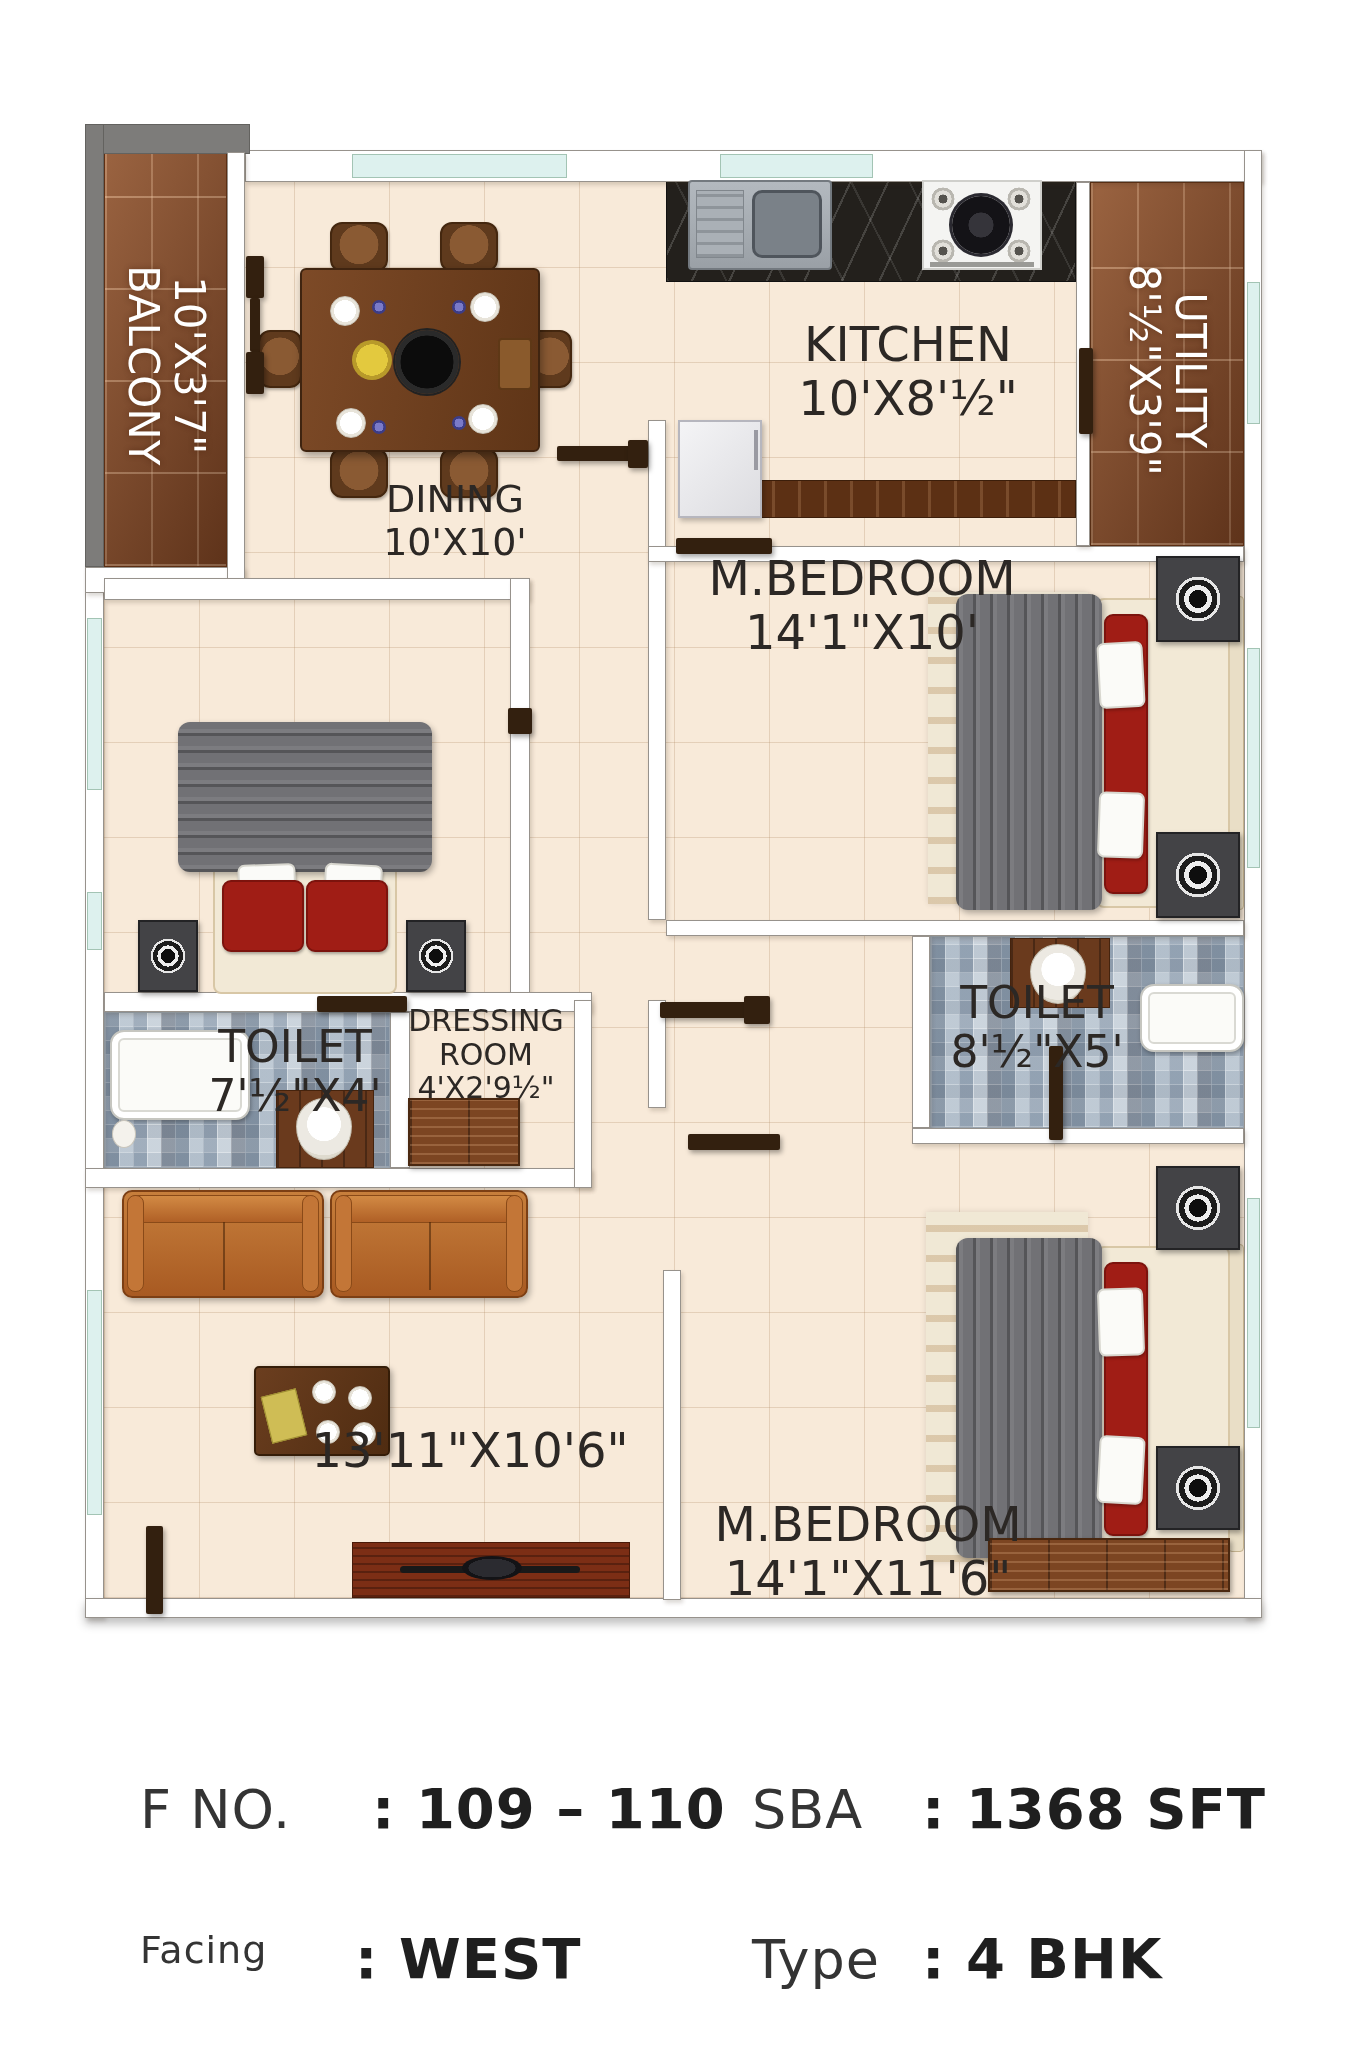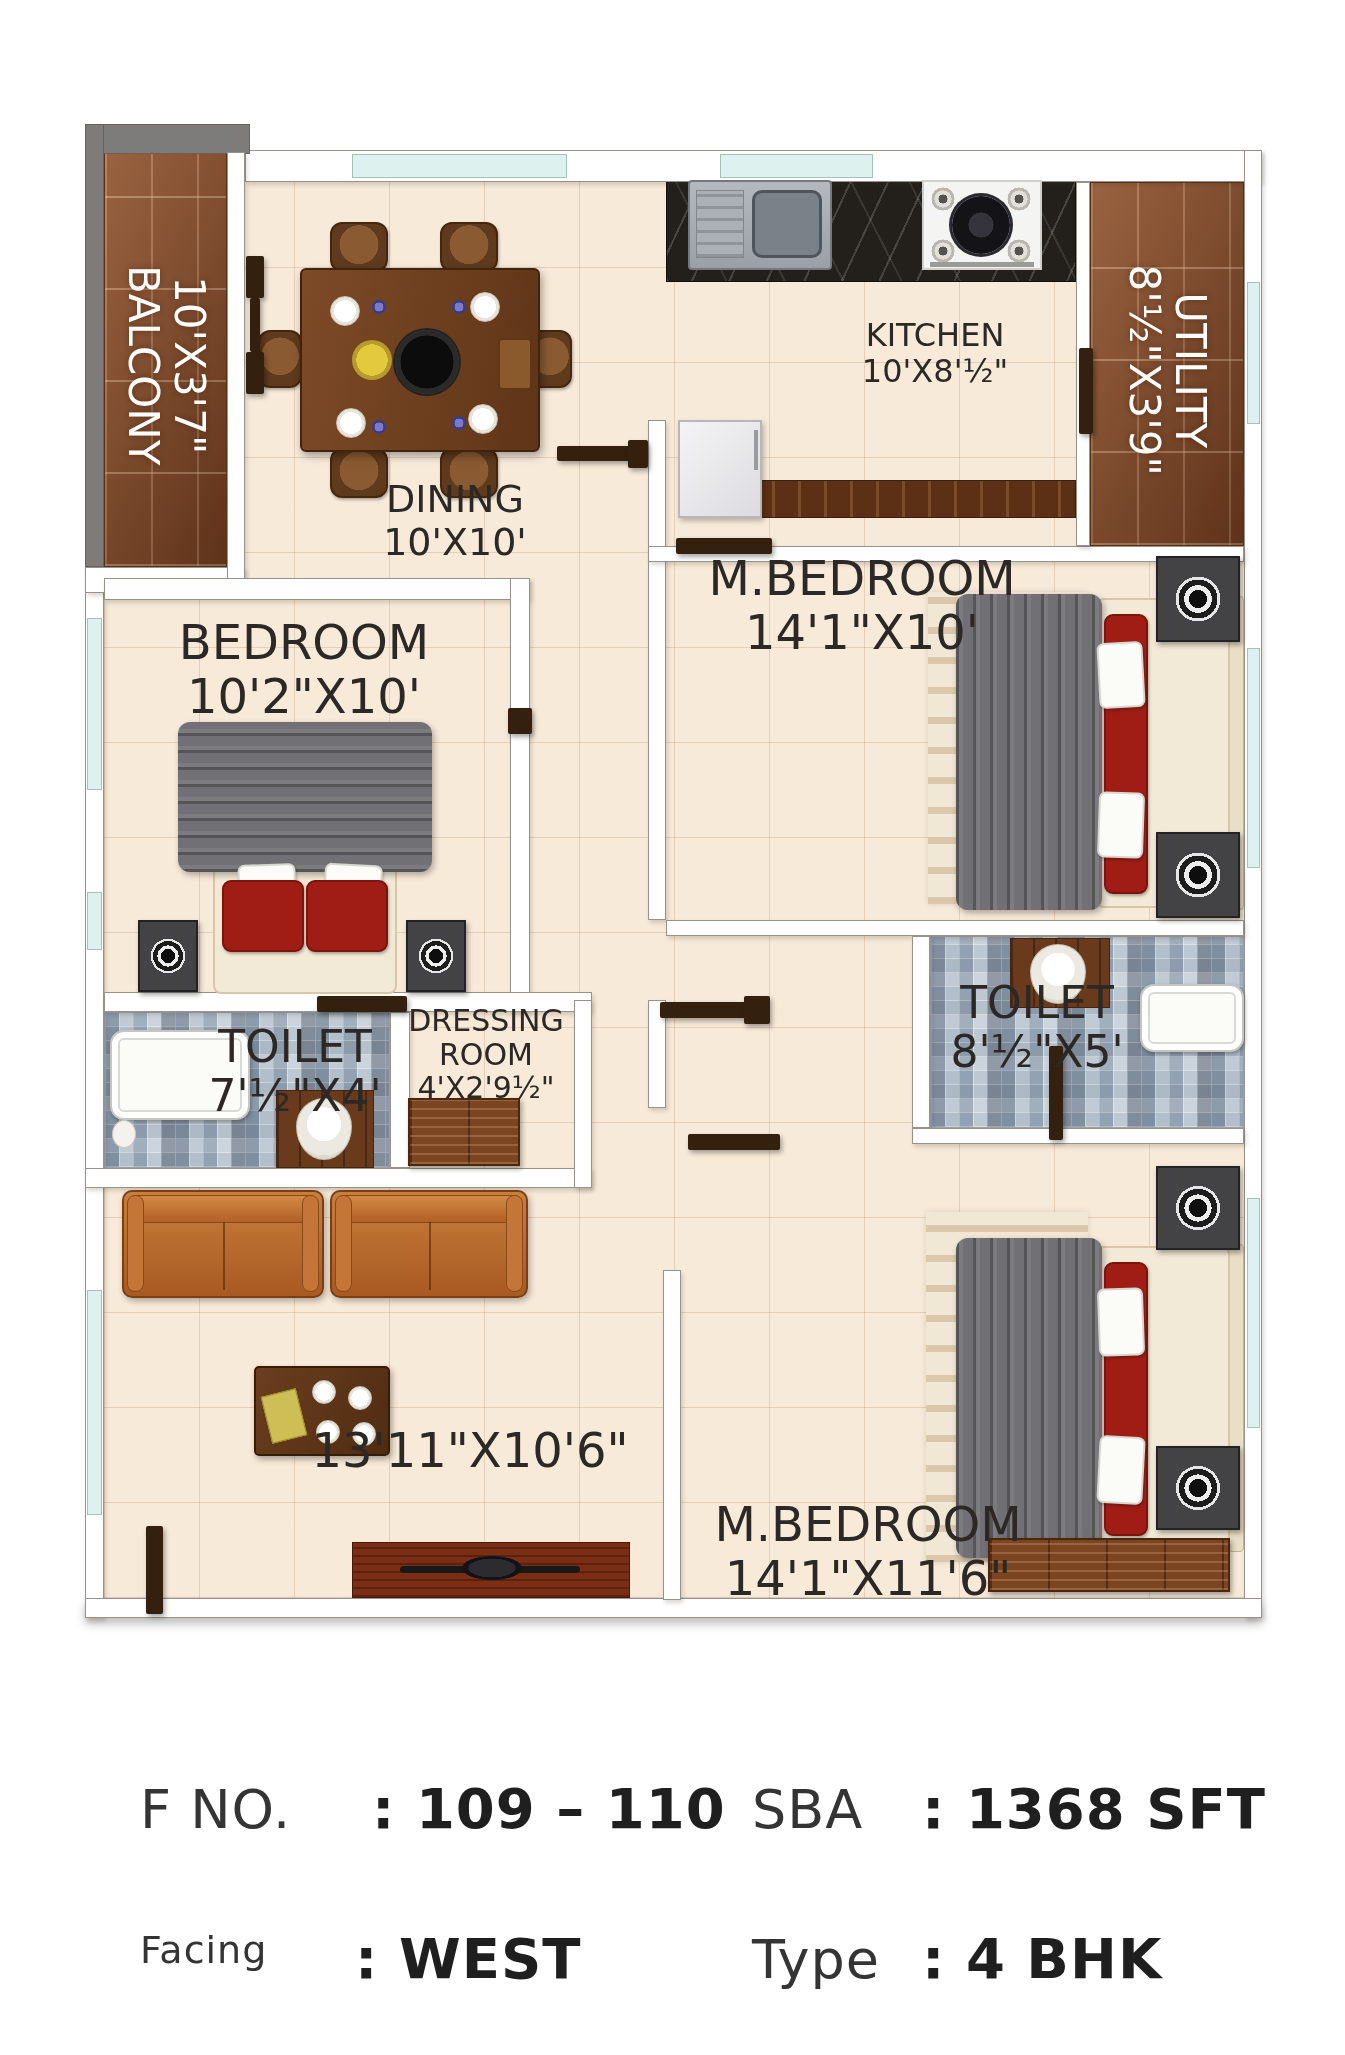--- a/index.html
+++ b/index.html
@@ -292,7 +292,7 @@
       <div>DINING</div>
       <div>10'X10'</div>
     </div>
-    <div class="label" style="left:935px;top:318px;font-size:32px;">
+    <div class="label" style="left:908px;top:318px;font-size:48px;">
       <div>KITCHEN</div>
       <div>10'X8'½"</div>
     </div>

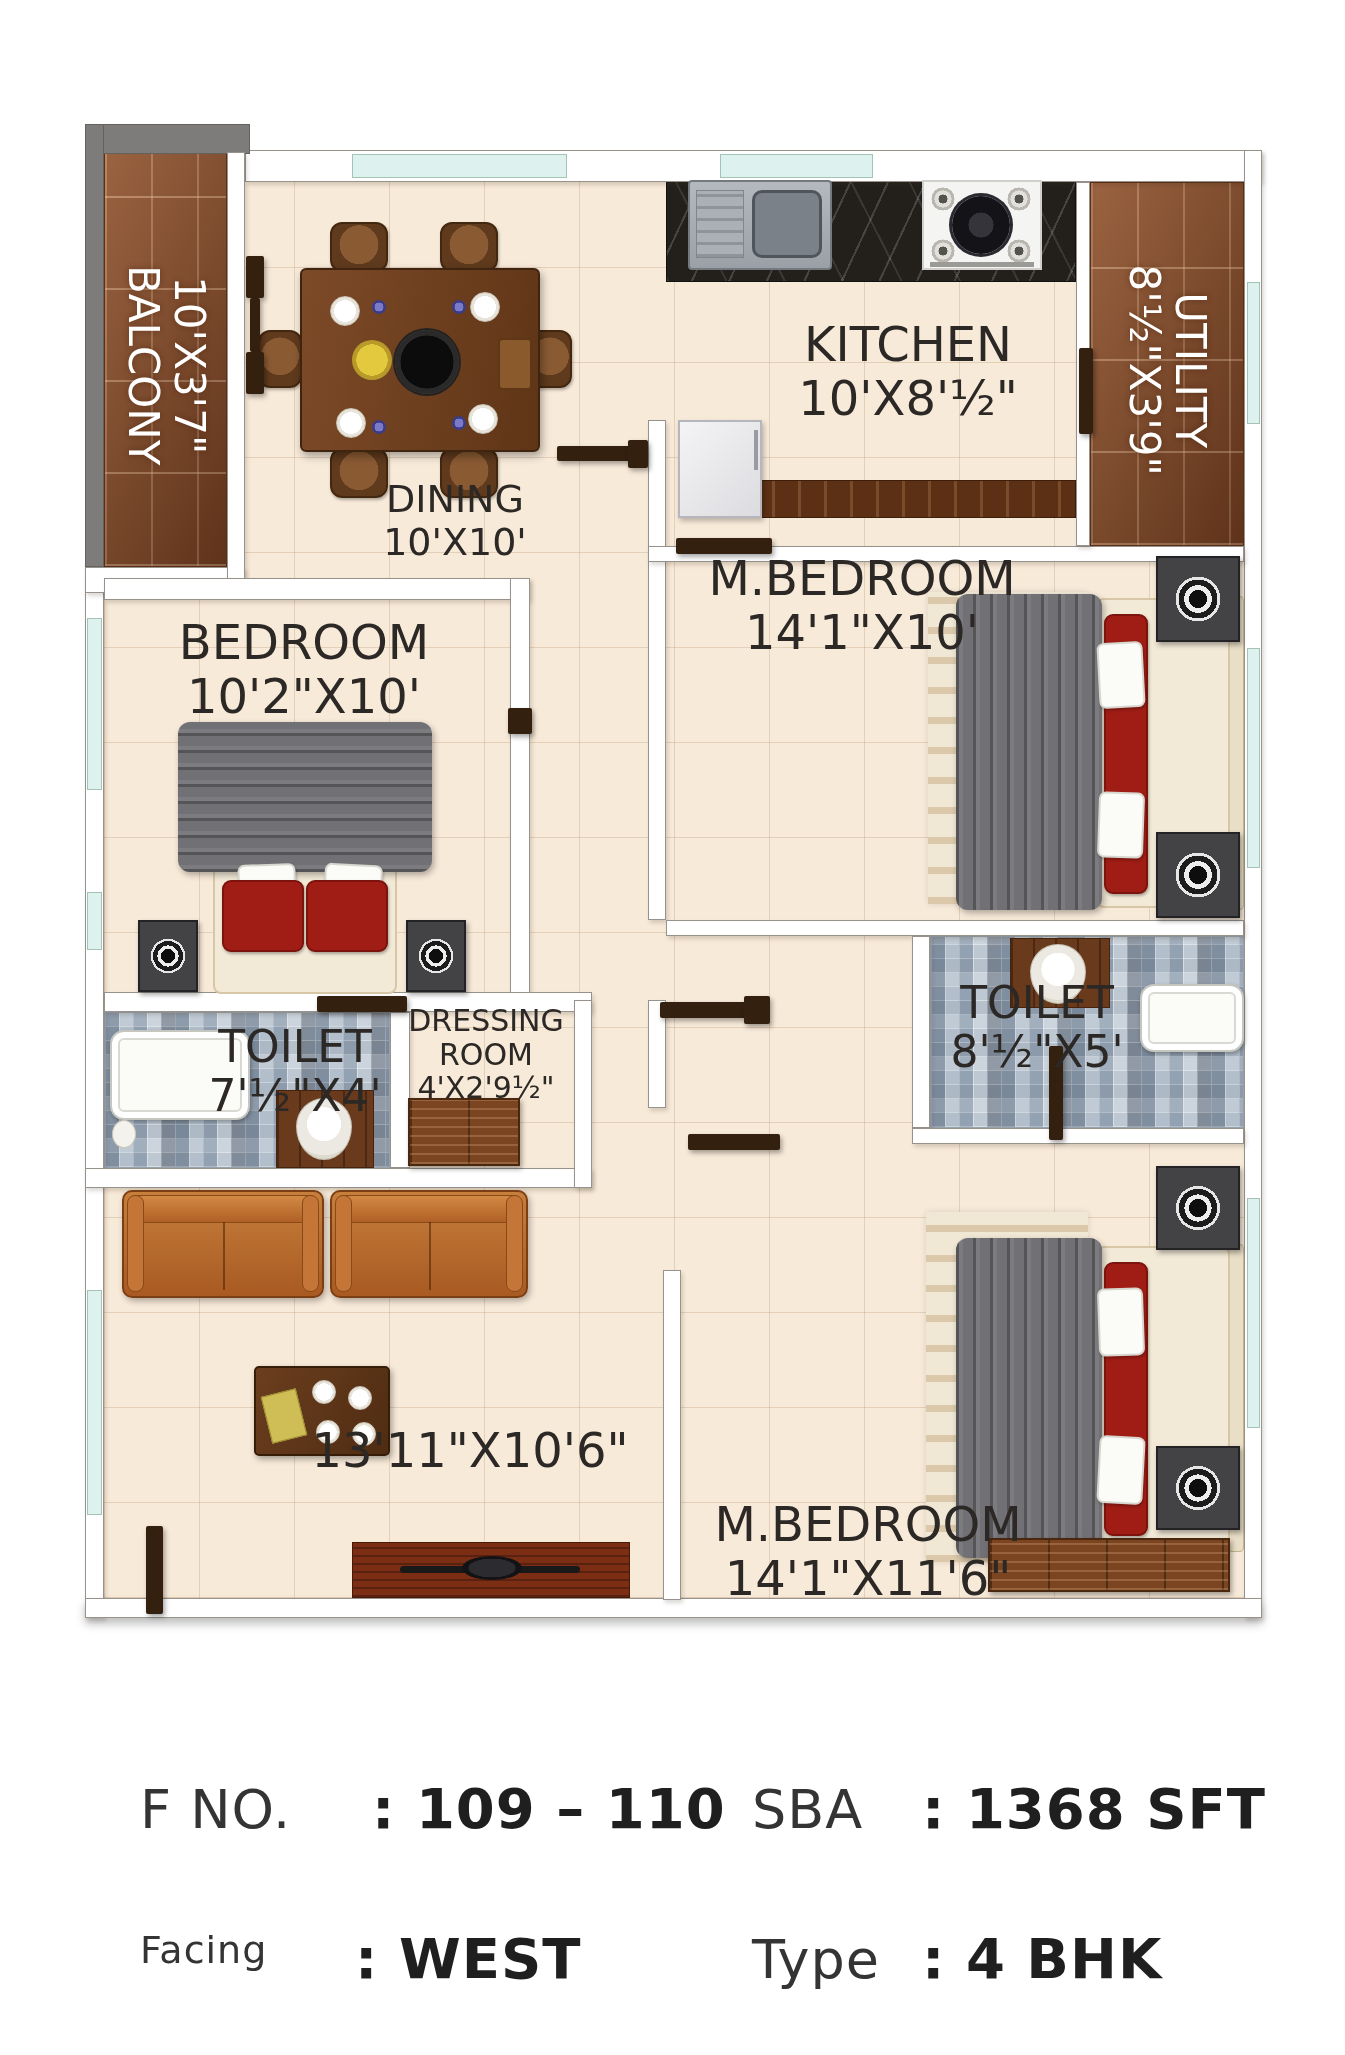--- a/index.html
+++ b/index.html
@@ -300,10 +300,6 @@
       <div>M.BEDROOM</div>
       <div>14'1"X10'</div>
     </div>
-    <div class="label" style="left:304px;top:616px;font-size:48px;">
-      <div>BEDROOM</div>
-      <div>10'2"X10'</div>
-    </div>
     <div class="label" style="left:295px;top:1022px;font-size:44px;">
       <div>TOILET</div>
       <div>7'½"X4'</div>

